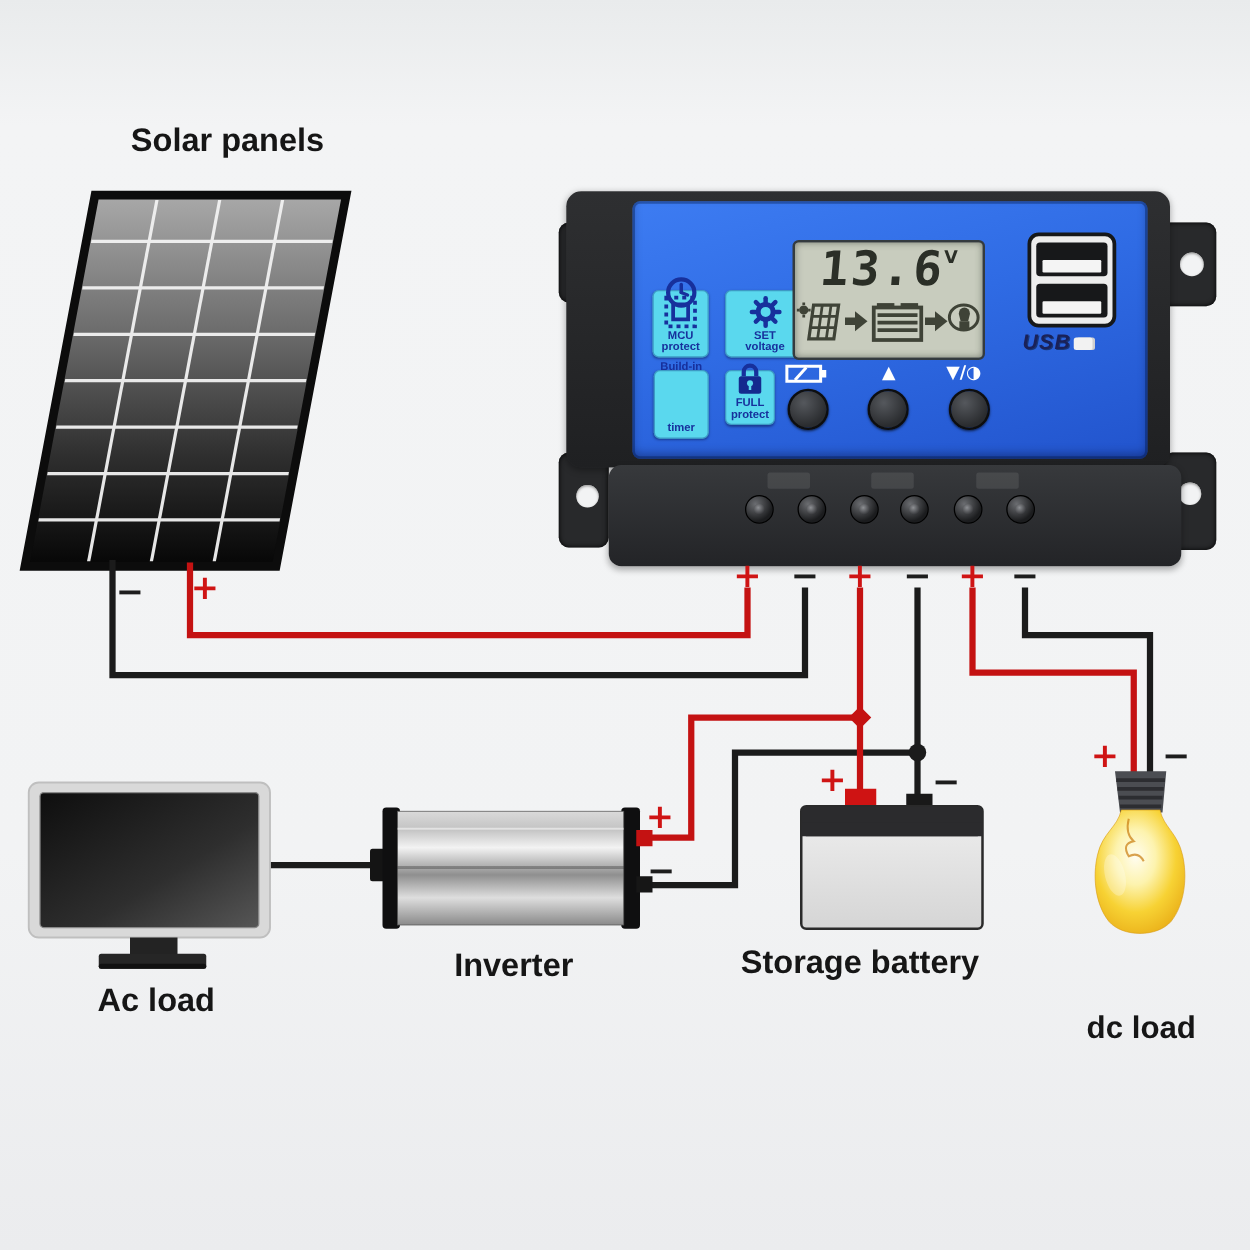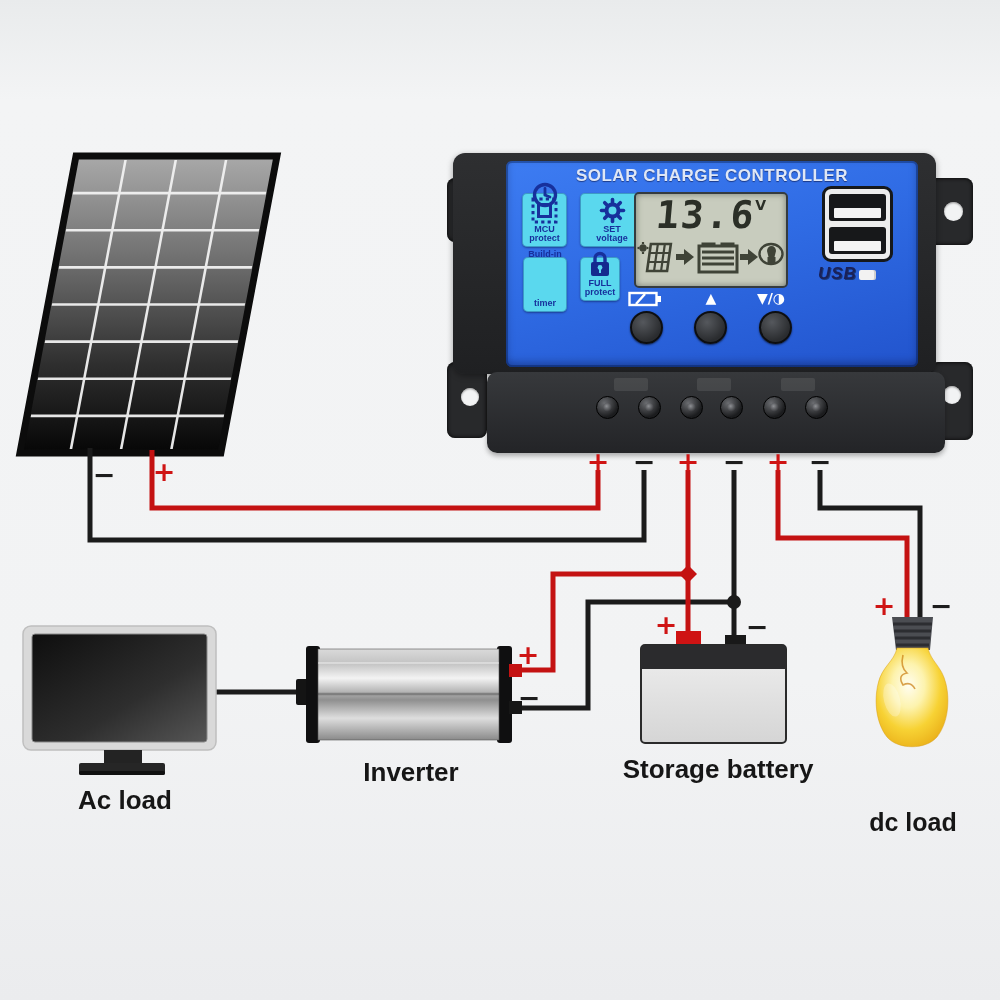--- a/index.html
+++ b/index.html
@@ -339,6 +339,7 @@
     </div>
   </div>
 
+  <div class="lbl" style="left:182px;top:97px;">Solar panels</div>
   <div class="lbl" style="left:125px;top:785px;">Ac load</div>
   <div class="lbl" style="left:411px;top:757px;">Inverter</div>
   <div class="lbl" style="left:718px;top:754px;">Storage battery</div>

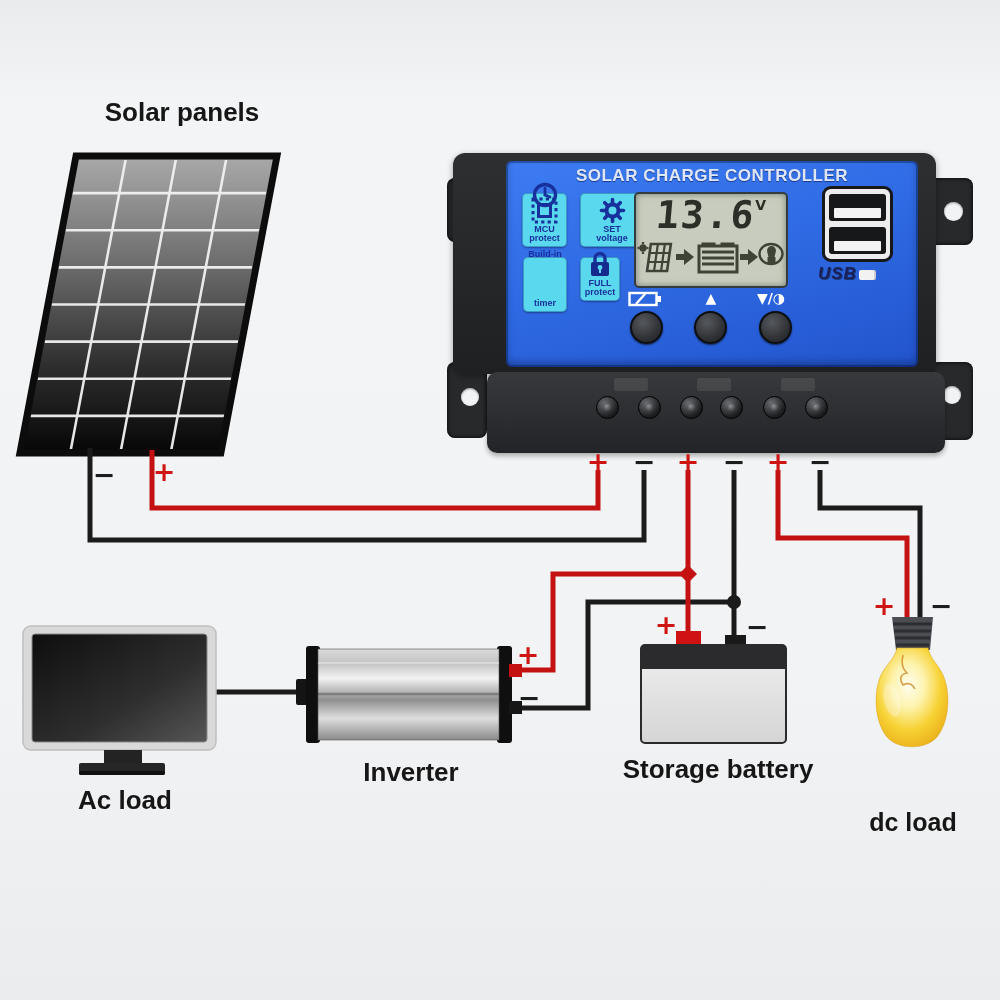--- a/index.html
+++ b/index.html
@@ -208,7 +208,6 @@
     <div class="screw" style="left:358px;"></div>
 
     <div id="ctl-blue">
-      <div id="ctl-title">SOLAR CHARGE CONTROLLER</div>
 
       <div class="cyanbtn" style="left:16px;top:32px;width:45px;height:54px;">
         <span>

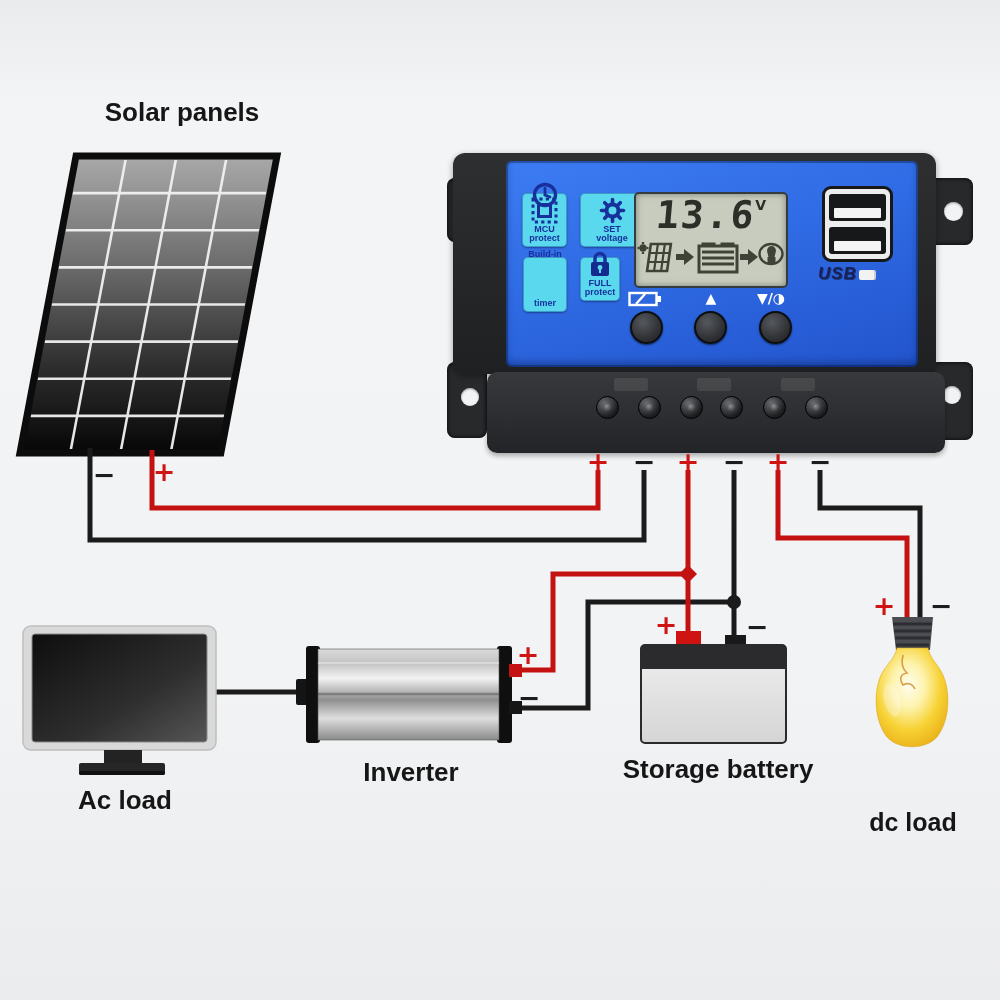--- a/index.html
+++ b/index.html
@@ -37,7 +37,7 @@
   .cyanbtn{position:absolute;background:#5ad8ee;border-radius:5px;
     box-shadow:inset 0 0 0 1px rgba(10,40,120,.35),0 1px 2px rgba(0,0,40,.4);
     display:flex;flex-direction:column;align-items:center;justify-content:flex-end;
-    padding-bottom:3px;color:#17309c;font-size:9px;font-weight:700;line-height:1.08;text-align:center;}
+    padding-bottom:3px;color:#17309c;font-size:9px;font-weight:700;line-height:1.08;text-align:center;margin-top:39px;}
   .cyanbtn svg{margin-bottom:1px;}
   #lcd{position:absolute;left:128px;top:31px;width:154px;height:96px;background:#c8ccbe;
     border:2px solid #343b3f;border-radius:5px;box-shadow:inset 0 0 6px rgba(40,50,40,.5);text-align:center;}

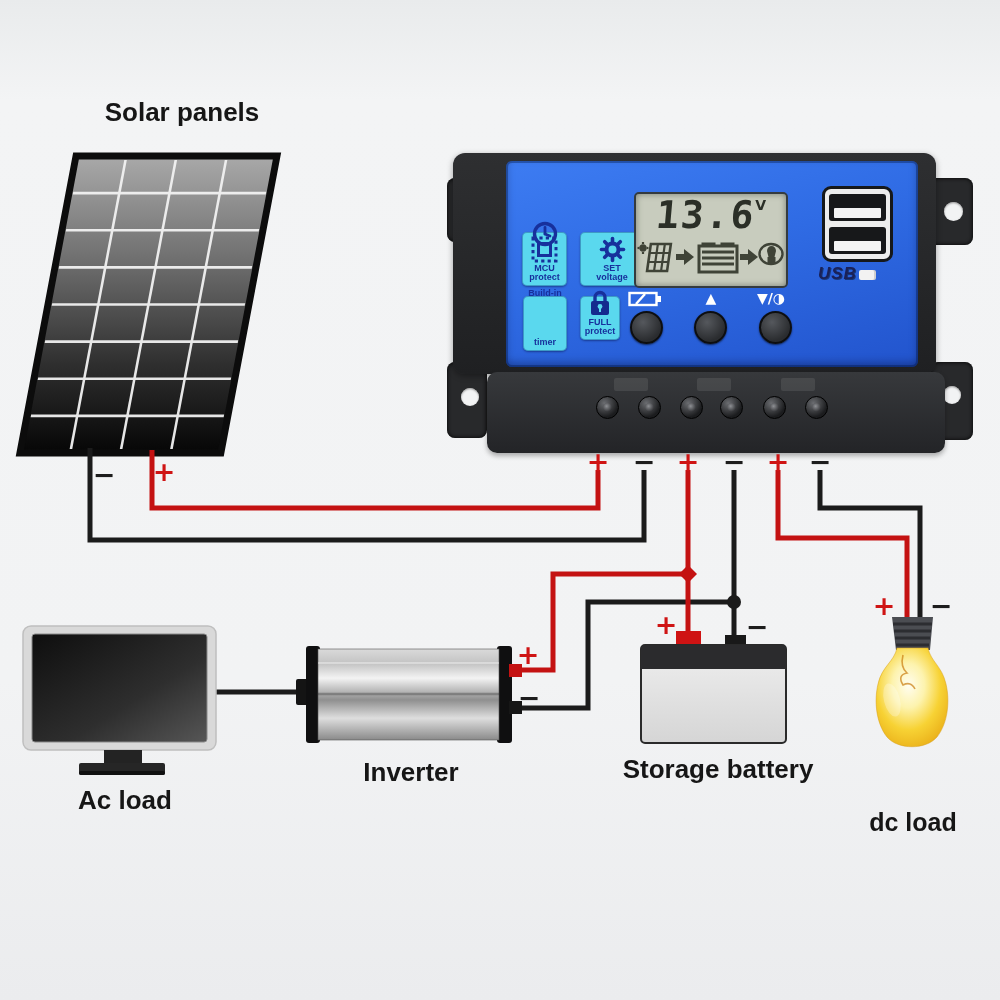--- a/index.html
+++ b/index.html
@@ -341,7 +341,7 @@
   <div class="lbl" style="left:182px;top:97px;">Solar panels</div>
   <div class="lbl" style="left:125px;top:785px;">Ac load</div>
   <div class="lbl" style="left:411px;top:757px;">Inverter</div>
-  <div class="lbl" style="left:718px;top:754px;">Storage battery</div>
+  <div class="lbl" style="left:688px;top:754px;">Storage battery</div>
   <div class="lbl" style="left:913px;top:808px;font-size:25px;">dc load</div>
 
   <span class="mark blk" style="left:104px;top:474px;">−</span>

